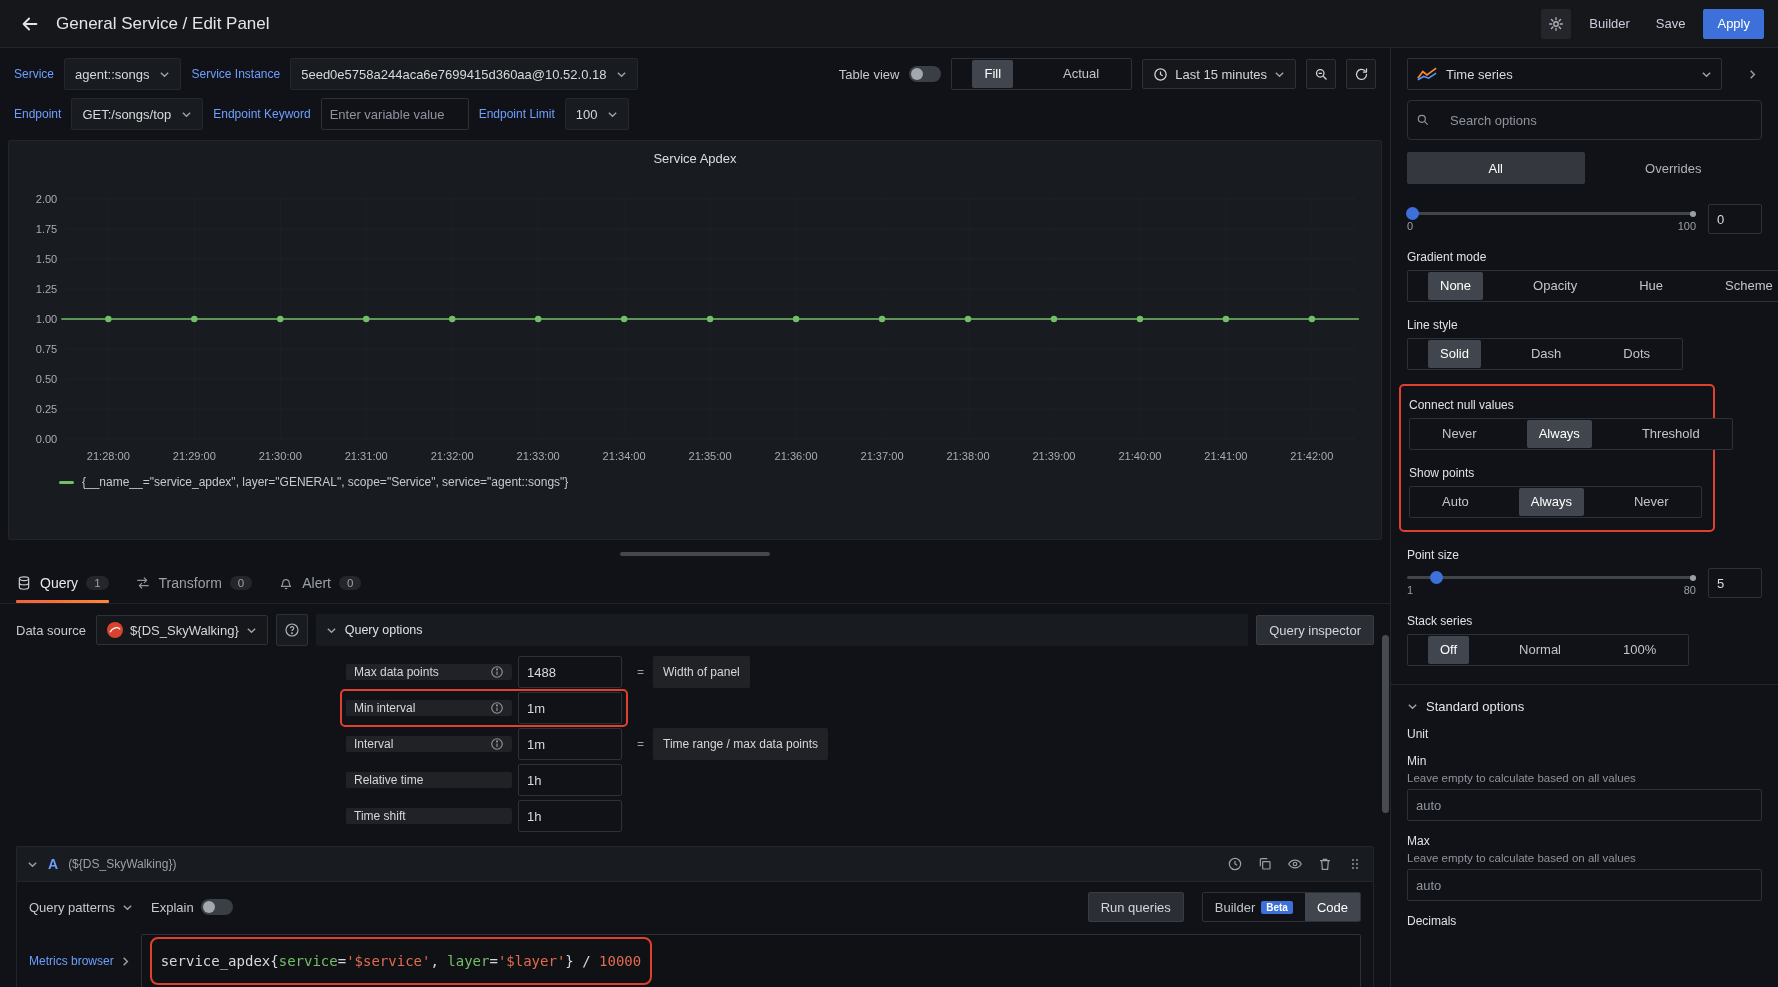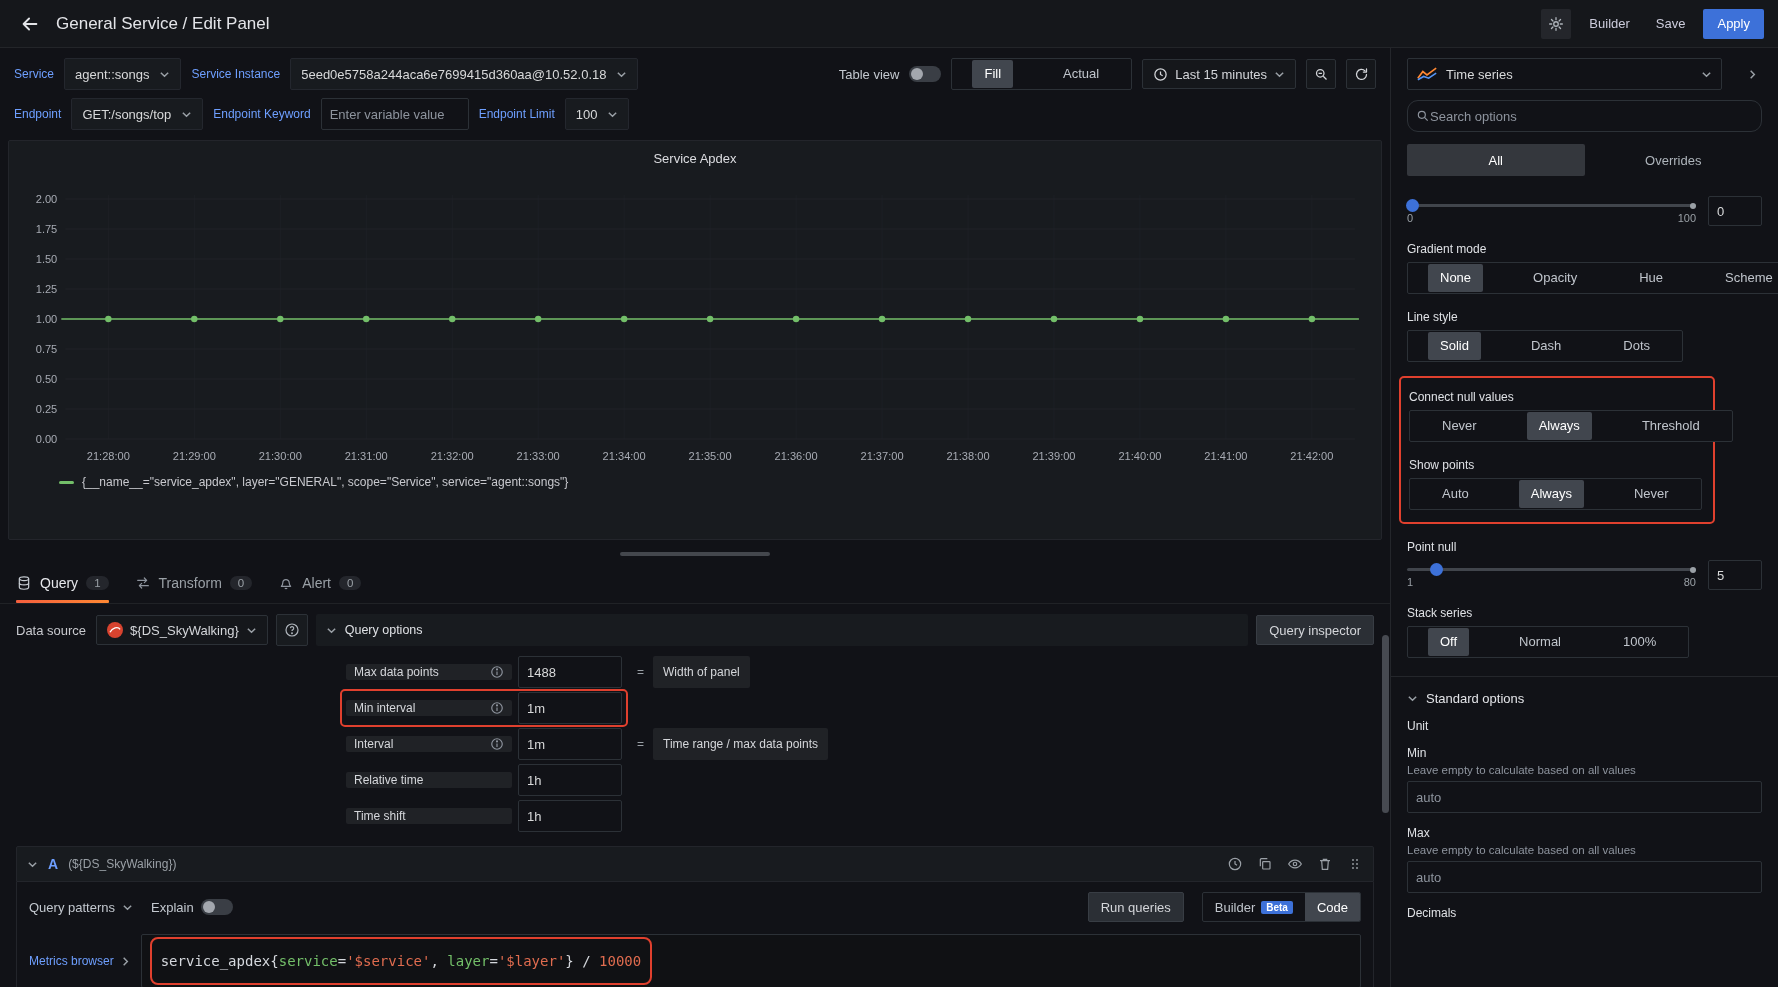--- a/index.html
+++ b/index.html
@@ -104,7 +104,7 @@
   .viz-row { display:flex; align-items:center; gap:20px; }
   .viz-picker { flex:1; height:32px; border:1px solid #2c3137; border-radius:2px; display:flex; align-items:center; gap:9px; padding:0 9px; color:#d8d9da; }
   .pane-collapse { width:20px; height:32px; display:flex; align-items:center; justify-content:center; color:#9aa0a6; }
-  .search-box { margin-top:10px; height:32px; border:1px solid #2c3137; border-radius:11px; display:flex; align-items:center; gap:0; padding:0 8px; }
+  .search-box { margin-top:10px; height:40px; border:1px solid #2c3137; border-radius:4px; display:flex; align-items:center; gap:20px; padding:0 8px; }
   .search-box input { border:none; background:transparent; flex:1; height:100%; padding:0; }
   .search-icon { width:14px; height:14px; color:#8e949e; flex:none; }
   .side-tabs { margin-top:12px; display:grid; grid-template-columns:1fr 1fr; height:32px; }

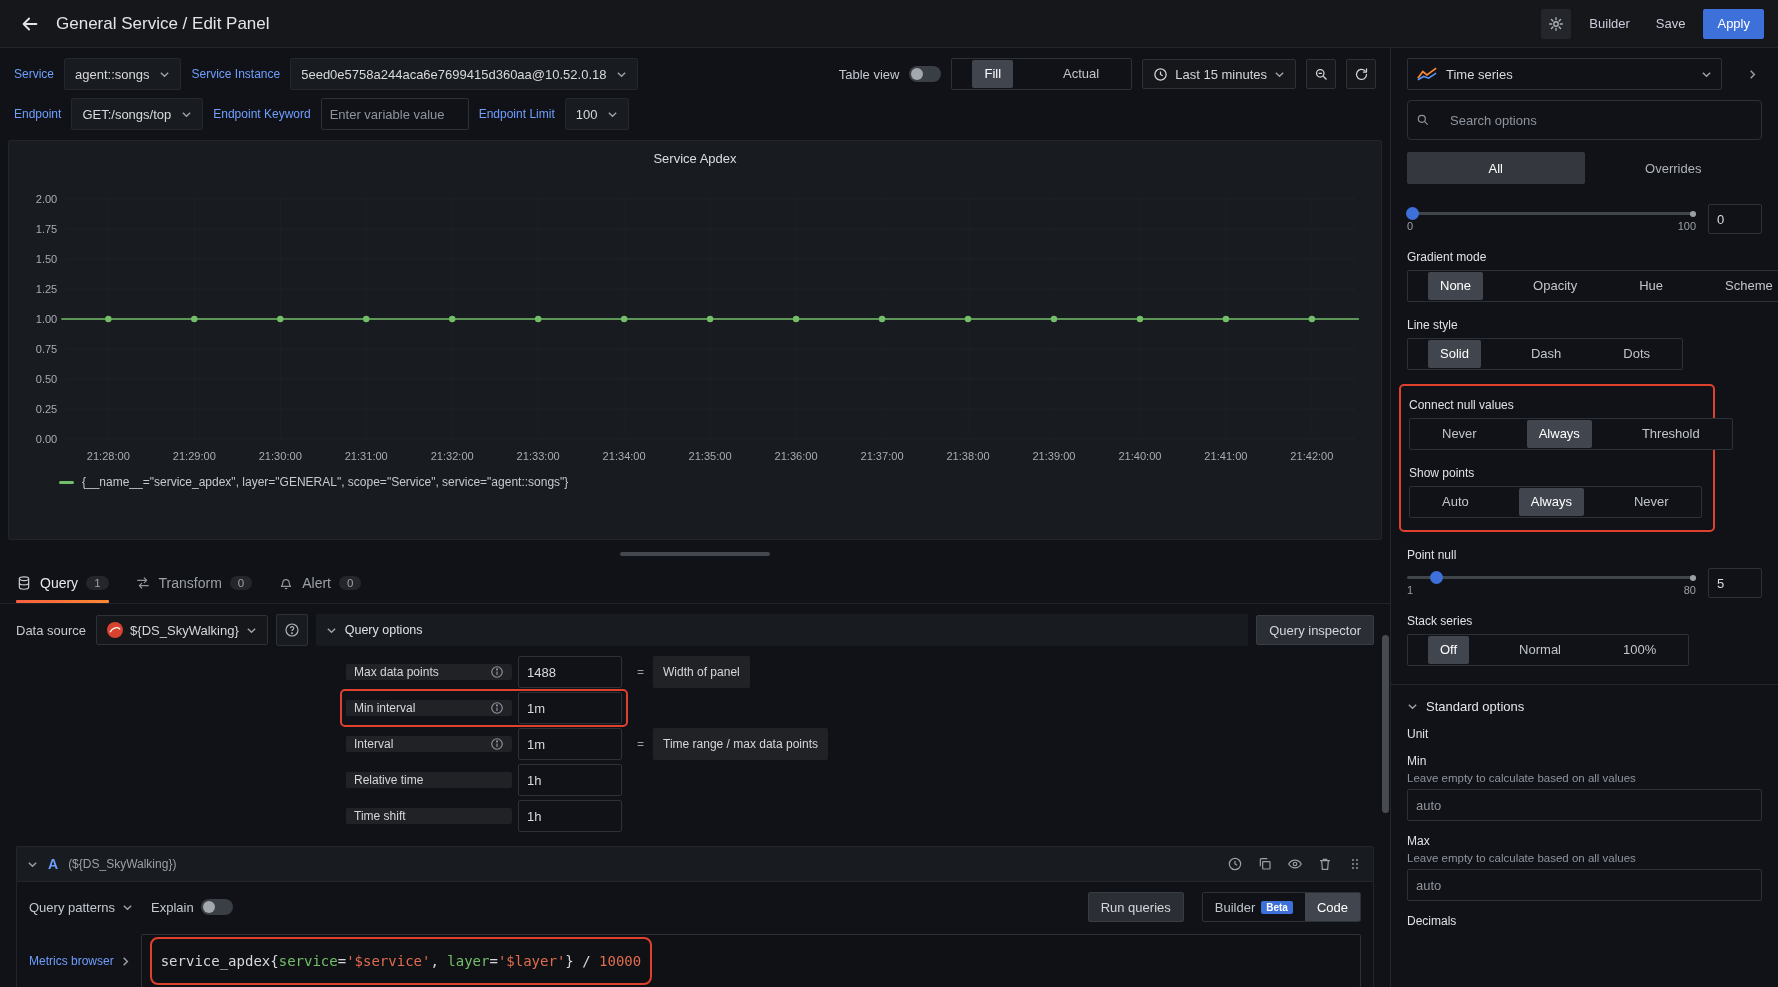--- a/index.html
+++ b/index.html
@@ -580,7 +580,7 @@
           </div>
       </div>
 
-      <div class="opt-label">Point null</div>
+      <div class="opt-label">Point size</div>
       <div class="slider-row" style="margin-top:2px">
         <div class="slider">
           <div class="track"></div>

